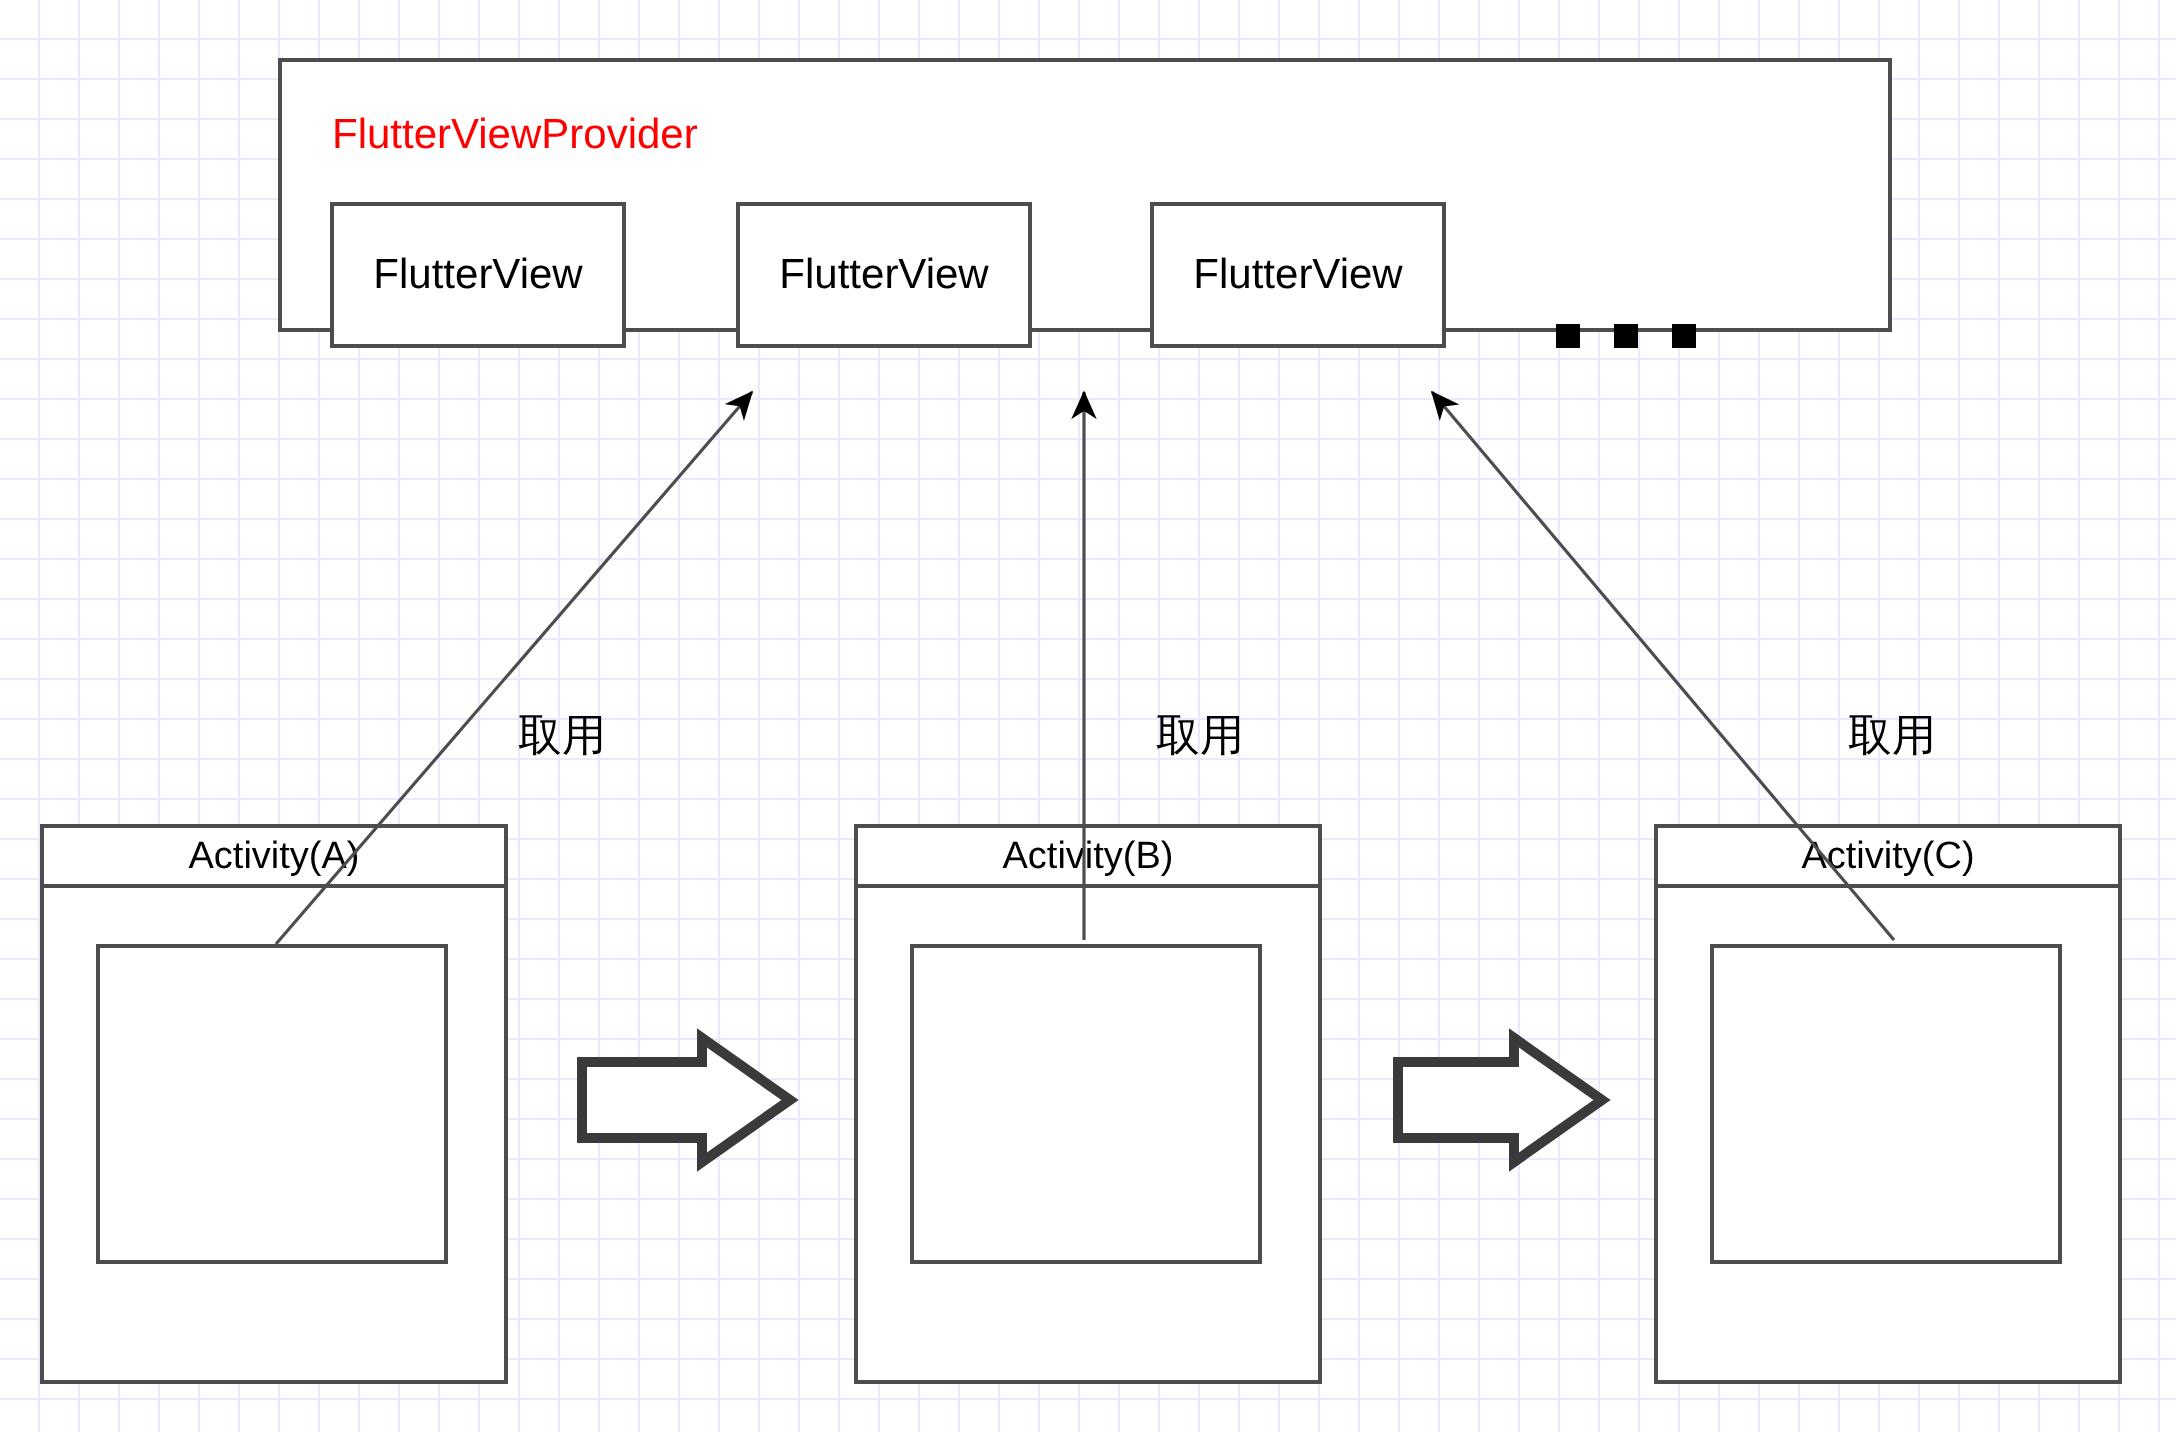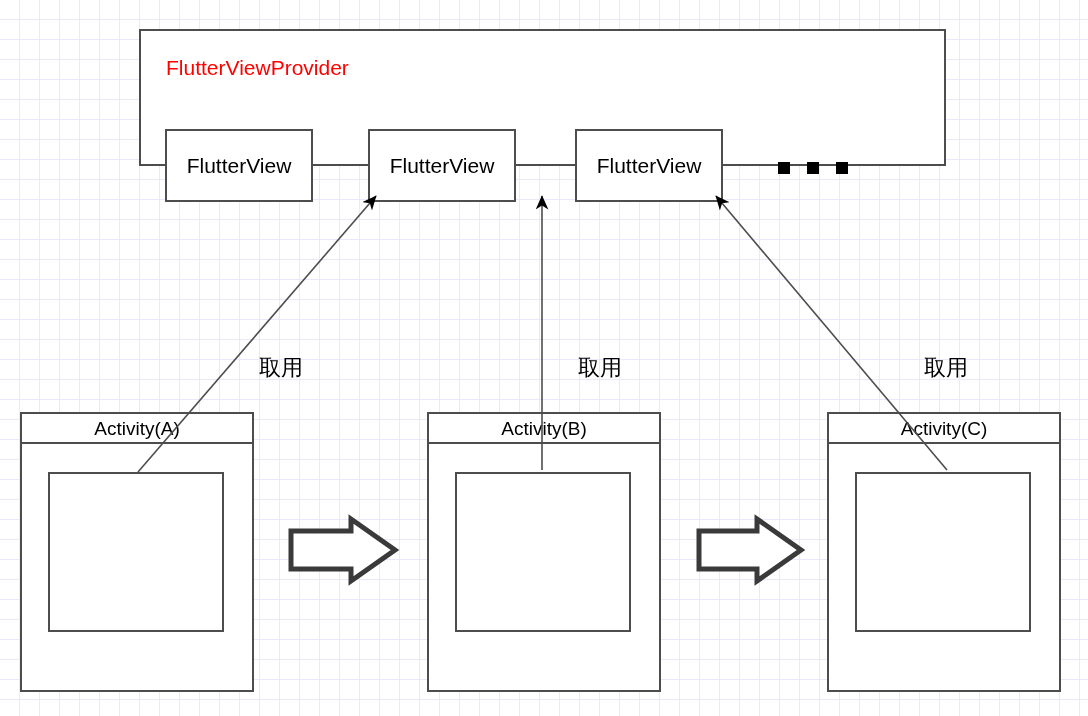--- a/index.html
+++ b/index.html
@@ -59,7 +59,6 @@
     display: flex;
     align-items: center;
     justify-content: center;
-    margin-top: 28px;
   }
   .fv-1 { left: 24px; }
   .fv-2 { left: 227px; }

